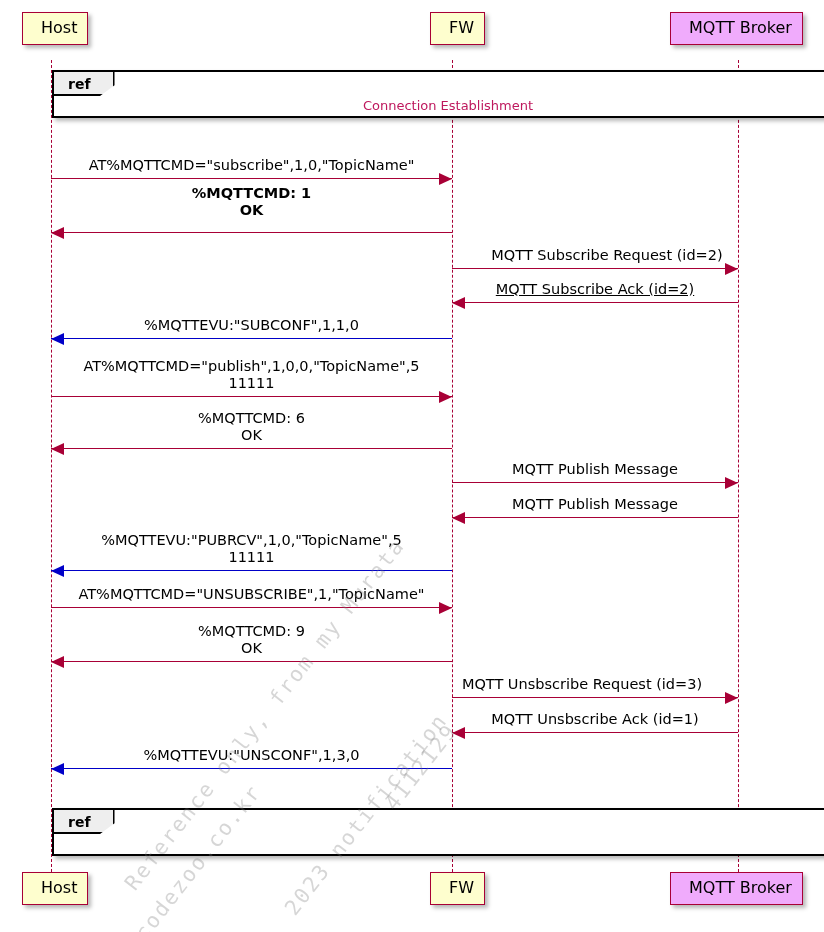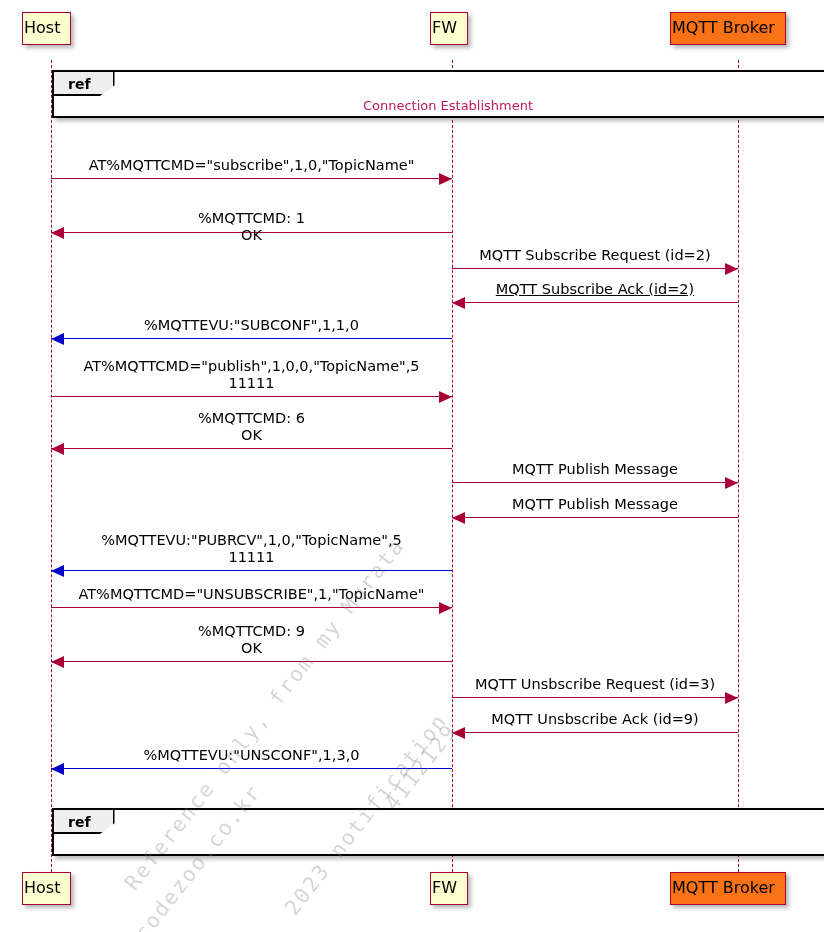--- a/index.html
+++ b/index.html
@@ -47,7 +47,7 @@
     font-size: 16px;
     text-align: right;
     line-height: 1;
-    padding: 7px 10px 8px 1px;
+    padding: 7px 10px 8px 18px;
     box-shadow: 3px 3px 4px rgba(0,0,0,0.28);
     white-space: nowrap;
     z-index: 25;

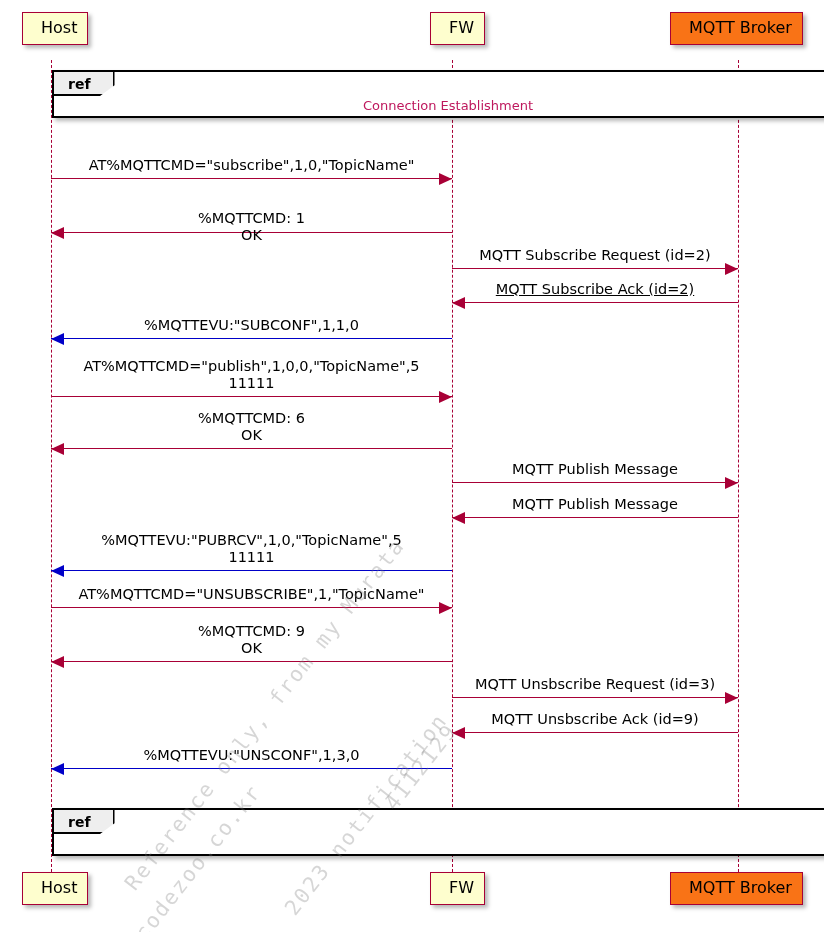--- a/index.html
+++ b/index.html
@@ -52,7 +52,7 @@
     white-space: nowrap;
     z-index: 25;
   }
-  .participant.broker { background: #f97316; }
+  .participant.broker { background: #f0abfc; }
 
   
   .lifeline {

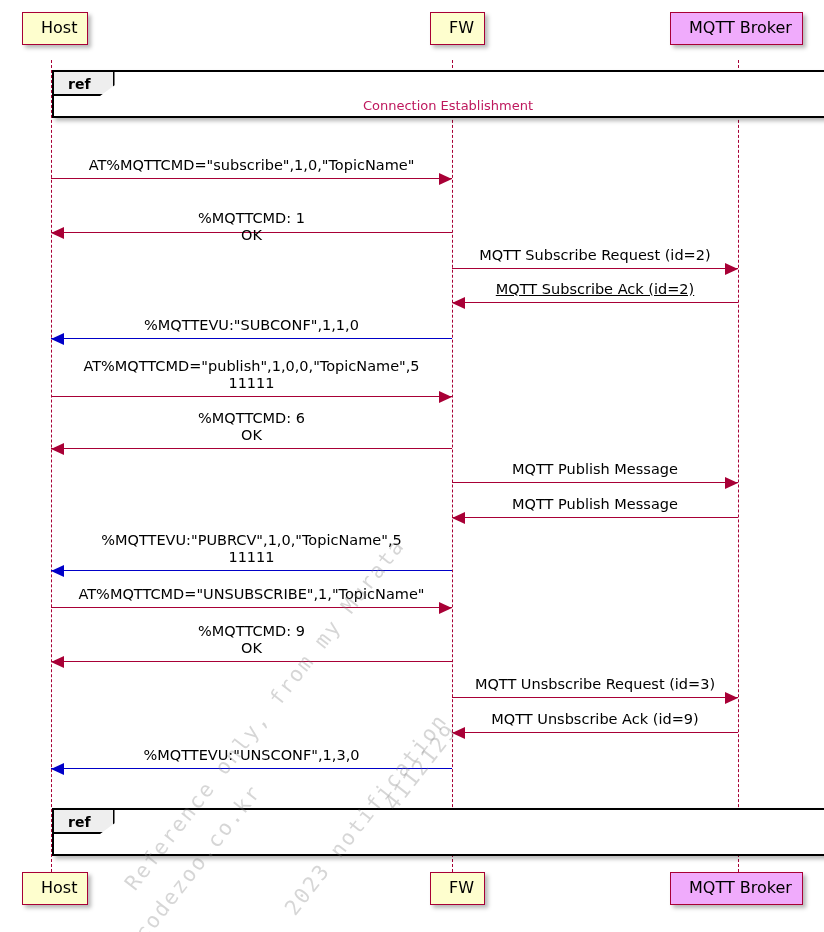--- a/index.html
+++ b/index.html
@@ -148,7 +148,7 @@
       <div class="msg-label" style="left: 51px; width: 401px; top: 157px;">AT%MQTTCMD="subscribe",1,0,"TopicName"</div>
       <div class="msg-line" style="left: 51px; top: 232px; width: 401px;"></div>
       <div class="arrowhead left" style="top: 227px; left: 51px;"></div>
-      <div class="msg-label" style="left: 51px; width: 401px; top: 210px;">%MQTTCMD: 1
+      <div class="msg-label" style="left: 51px; width: 401px; top: 185px; font-weight: bold;">%MQTTCMD: 1
 OK</div>
       <div class="msg-line" style="left: 452px; top: 268px; width: 286px;"></div>
       <div class="arrowhead right" style="top: 263px; left: 725px;"></div>

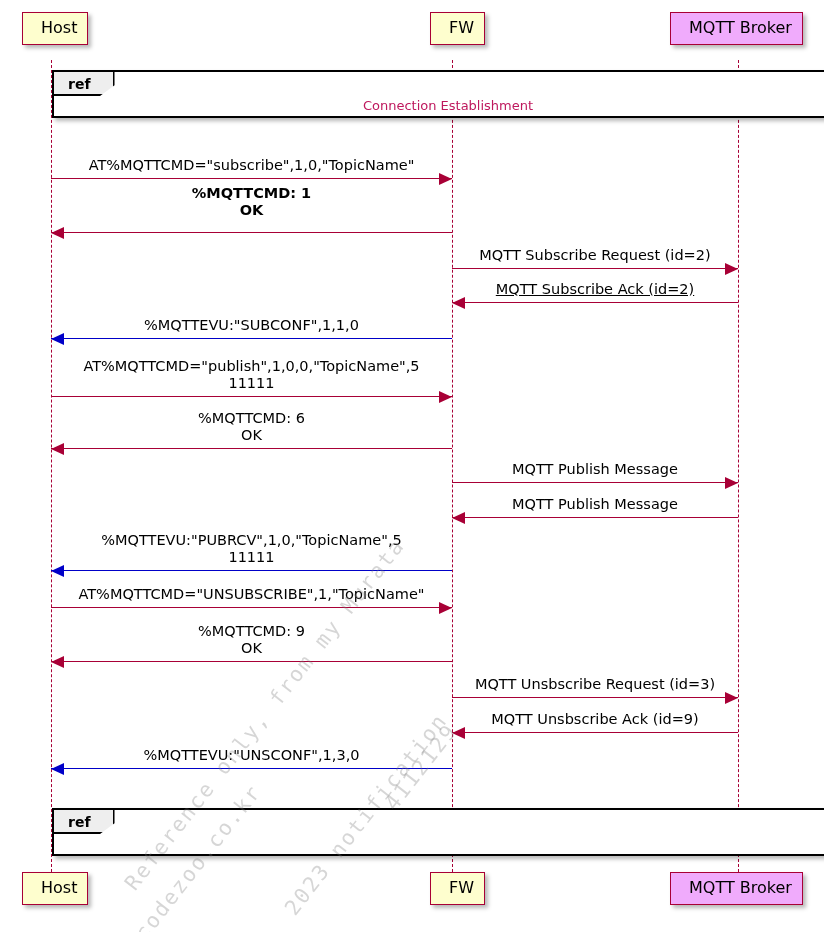--- a/index.html
+++ b/index.html
@@ -152,7 +152,7 @@
 OK</div>
       <div class="msg-line" style="left: 452px; top: 268px; width: 286px;"></div>
       <div class="arrowhead right" style="top: 263px; left: 725px;"></div>
-      <div class="msg-label" style="left: 452px; width: 286px; top: 247px;">MQTT Subscribe Request (id=2)</div>
+      <div class="msg-label" style="left: 464px; width: 286px; top: 247px;">MQTT Subscribe Request (id=2)</div>
       <div class="msg-line" style="left: 452px; top: 302px; width: 286px;"></div>
       <div class="arrowhead left" style="top: 297px; left: 452px;"></div>
       <div class="msg-label" style="left: 452px; width: 286px; top: 281px; text-decoration: underline;">MQTT Subscribe Ack (id=2)</div>

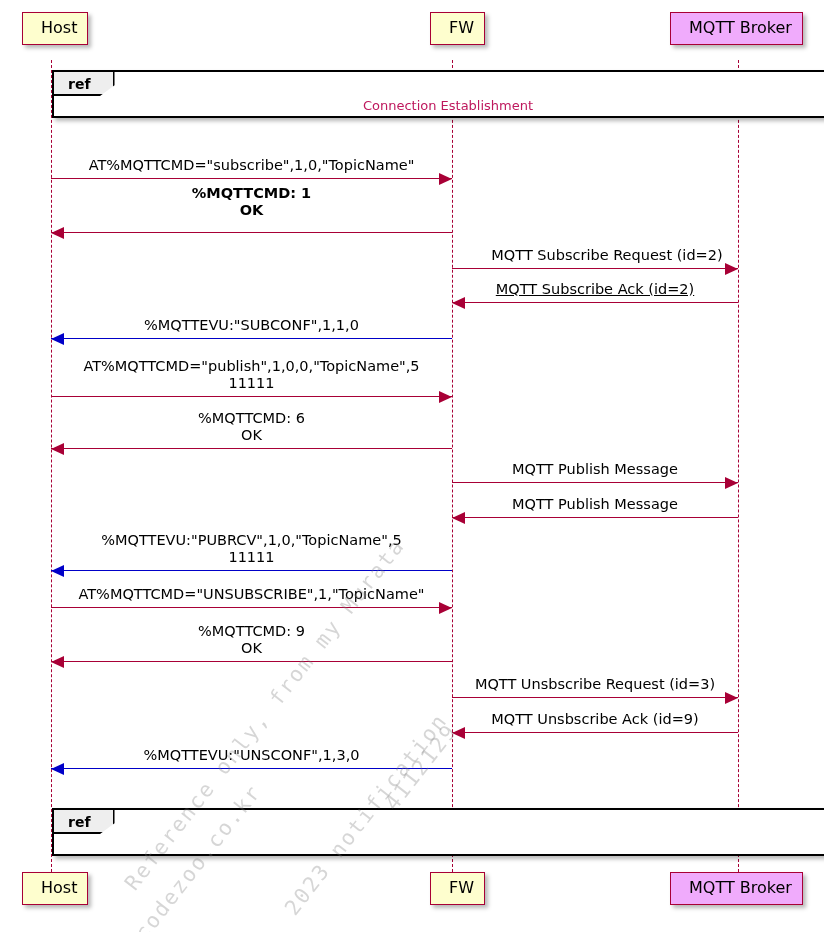--- a/index.html
+++ b/index.html
@@ -186,7 +186,7 @@
 OK</div>
       <div class="msg-line" style="left: 452px; top: 697px; width: 286px;"></div>
       <div class="arrowhead right" style="top: 692px; left: 725px;"></div>
-      <div class="msg-label" style="left: 452px; width: 286px; top: 676px;">MQTT Unsbscribe Request (id=3)</div>
+      <div class="msg-label" style="left: 439px; width: 286px; top: 676px;">MQTT Unsbscribe Request (id=3)</div>
       <div class="msg-line" style="left: 452px; top: 732px; width: 286px;"></div>
       <div class="arrowhead left" style="top: 727px; left: 452px;"></div>
       <div class="msg-label" style="left: 452px; width: 286px; top: 711px;">MQTT Unsbscribe Ack (id=9)</div>

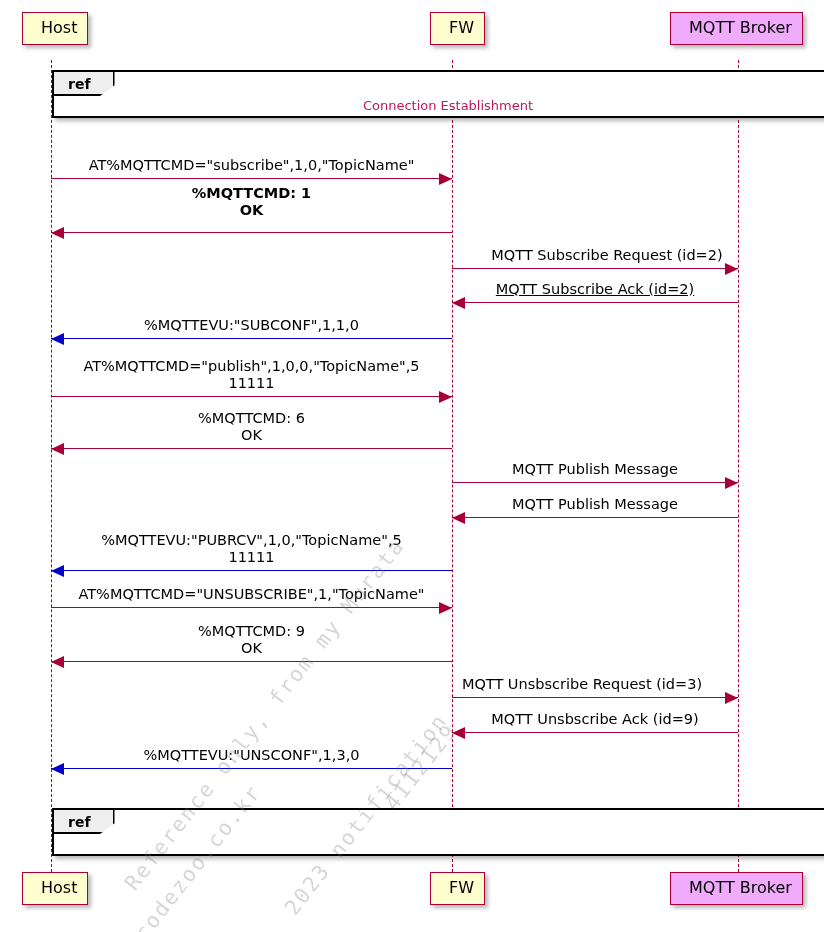--- a/index.html
+++ b/index.html
@@ -189,7 +189,7 @@
       <div class="msg-label" style="left: 439px; width: 286px; top: 676px;">MQTT Unsbscribe Request (id=3)</div>
       <div class="msg-line" style="left: 452px; top: 732px; width: 286px;"></div>
       <div class="arrowhead left" style="top: 727px; left: 452px;"></div>
-      <div class="msg-label" style="left: 452px; width: 286px; top: 711px;">MQTT Unsbscribe Ack (id=9)</div>
+      <div class="msg-label" style="left: 452px; width: 286px; top: 711px;">MQTT Unsbscribe Ack (id=1)</div>
       <div class="msg-line evt" style="left: 51px; top: 768px; width: 401px;"></div>
       <div class="arrowhead left evt" style="top: 763px; left: 51px;"></div>
       <div class="msg-label" style="left: 51px; width: 401px; top: 747px;">%MQTTEVU:"UNSCONF",1,3,0</div>

